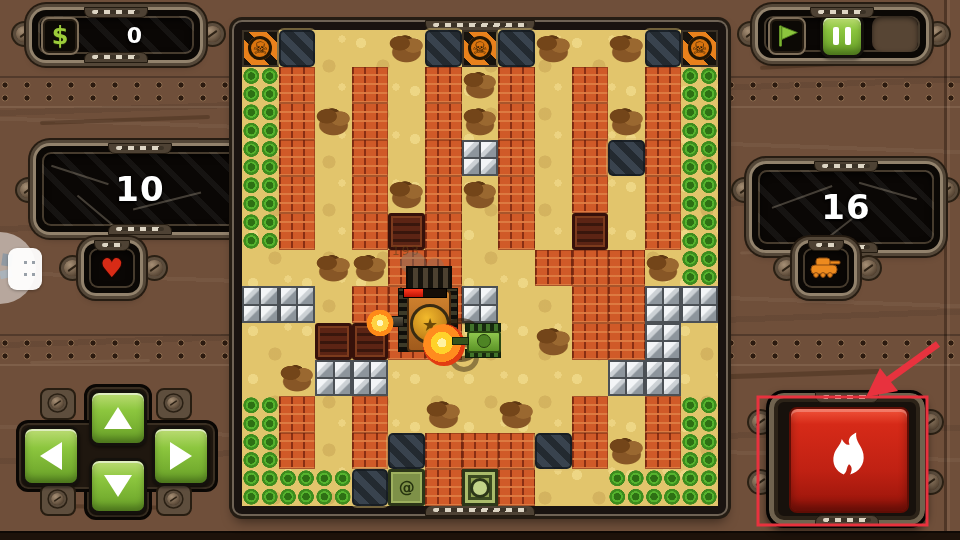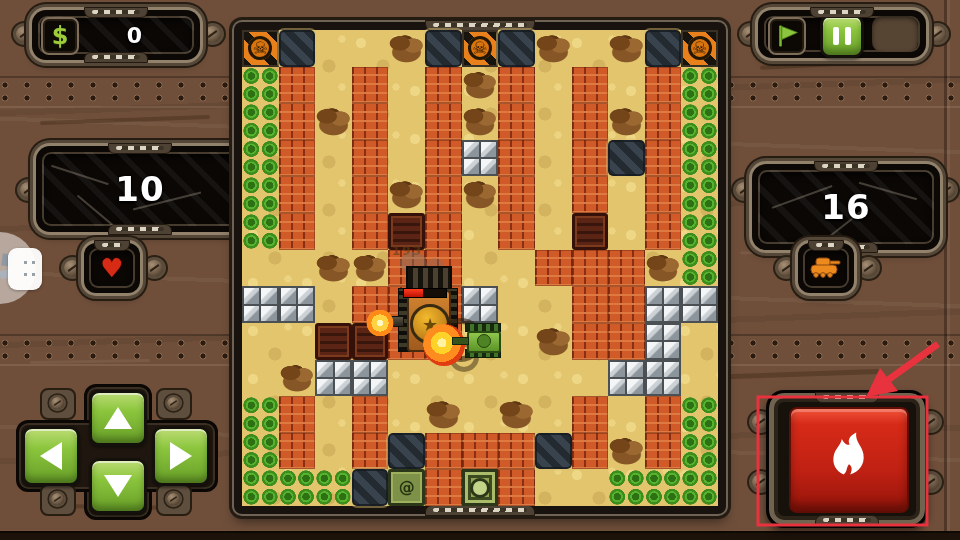--- a/index.html
+++ b/index.html
@@ -159,7 +159,7 @@
     background:linear-gradient(#5a5442,#2a2620);border:1px solid #11100b;}
   #boss-hp{left:161px;top:258px;width:42px;height:8px;background:#150d07;border:1px solid #000;}
   #boss-hp i{display:block;height:100%;background:linear-gradient(#ff3c20,#bd1204);}
-  #dmg-popup{left:150px;top:214px;font-size:12px;font-weight:700;color:rgba(96,62,24,.62);
+  #dmg-popup{left:150px;top:214px;font-size:12px;font-weight:400;color:rgba(96,62,24,.62);
     letter-spacing:2px;}
   #muzzle-flash{left:124px;top:280px;width:28px;height:26px;
     background:radial-gradient(circle,#fff8c2 0 18%,#ffd242 18% 45%,#ff8a18 45% 68%,transparent 72%);}

